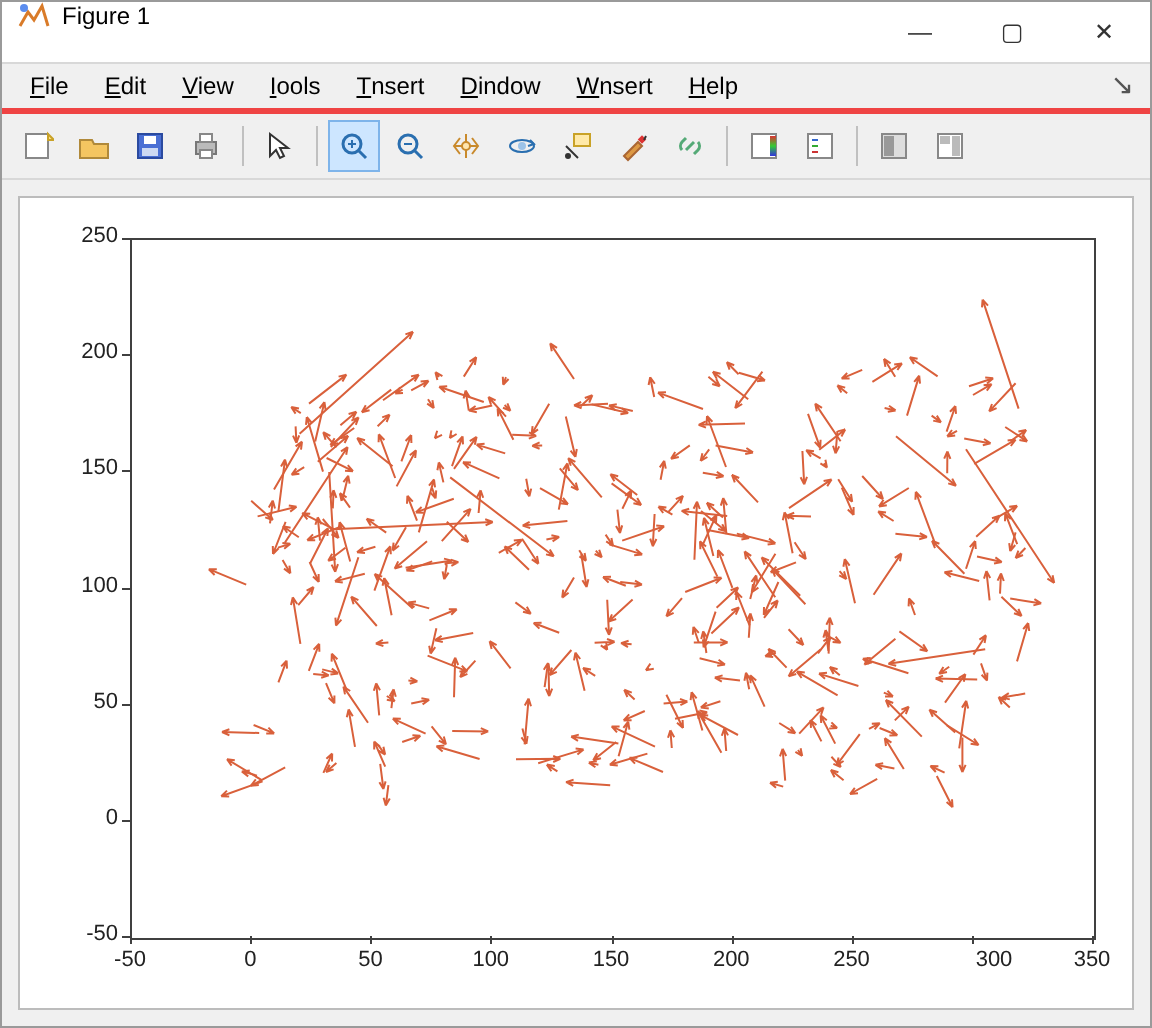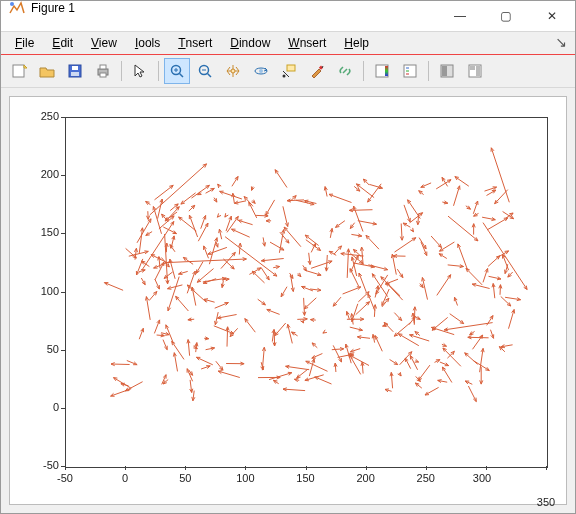--- a/index.html
+++ b/index.html
@@ -9,7 +9,7 @@
 .titlebar .title{flex:0 0 auto;font-size:12px}
 .titlebar .spacer{flex:1}
 .winbtn{width:46px;height:30px;display:flex;align-items:center;justify-content:center;color:#333}
-.menubar{height:22px;background:#f0f0f0;display:flex;align-items:center;padding:0 6px;gap:2px;border-bottom:1px solid #ef4444;position:relative}
+.menubar{height:22px;background:#f0f0f0;display:flex;align-items:center;padding:0 6px;gap:2px;border-bottom:3px solid #ef4444;position:relative}
 .menu-item{padding:2px 8px;cursor:default}
 .menu-item u{text-decoration:underline}
 .extra{position:absolute;right:8px;top:2px;font-size:14px;color:#555}

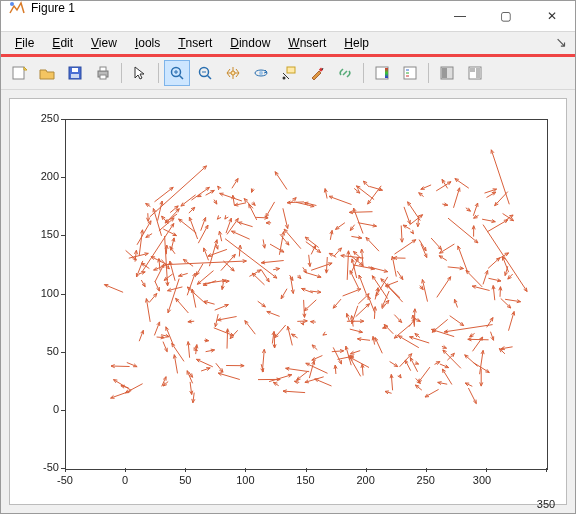--- a/index.html
+++ b/index.html
@@ -565,7 +565,7 @@
         <div class="tick" style="left: 355.625px; top: 369px; width: 1px; height: 4px;"></div>
         <div class="xlabel" style="left: 415.75px; top: 375px;">250</div>
         <div class="tick" style="left: 415.75px; top: 369px; width: 1px; height: 4px;"></div>
-        <div class="xlabel" style="left: 472px; top: 375px; text-align: right;">300</div>
+        <div class="xlabel" style="left: 487px; top: 375px; text-align: right;">300</div>
         <div class="tick" style="left: 475.875px; top: 369px; width: 1px; height: 4px;"></div>
         <div class="xlabel" style="left: 536px; top: 375px; margin-top: 24px;">350</div>
         <div class="tick" style="left: 536px; top: 369px; width: 1px; height: 4px;"></div>

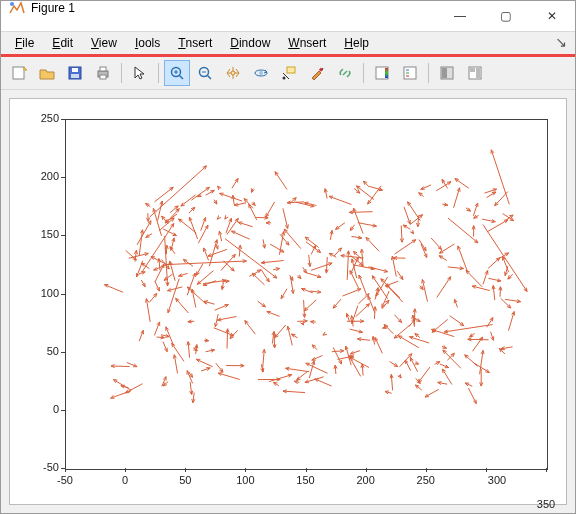--- a/index.html
+++ b/index.html
@@ -567,7 +567,7 @@
         <div class="tick" style="left: 415.75px; top: 369px; width: 1px; height: 4px;"></div>
         <div class="xlabel" style="left: 487px; top: 375px; text-align: right;">300</div>
         <div class="tick" style="left: 475.875px; top: 369px; width: 1px; height: 4px;"></div>
-        <div class="xlabel" style="left: 536px; top: 375px; margin-top: 24px;">350</div>
+        <div class="xlabel" style="left: 536px; top: 375px;">350</div>
         <div class="tick" style="left: 536px; top: 369px; width: 1px; height: 4px;"></div>
       </div>
   </div>

